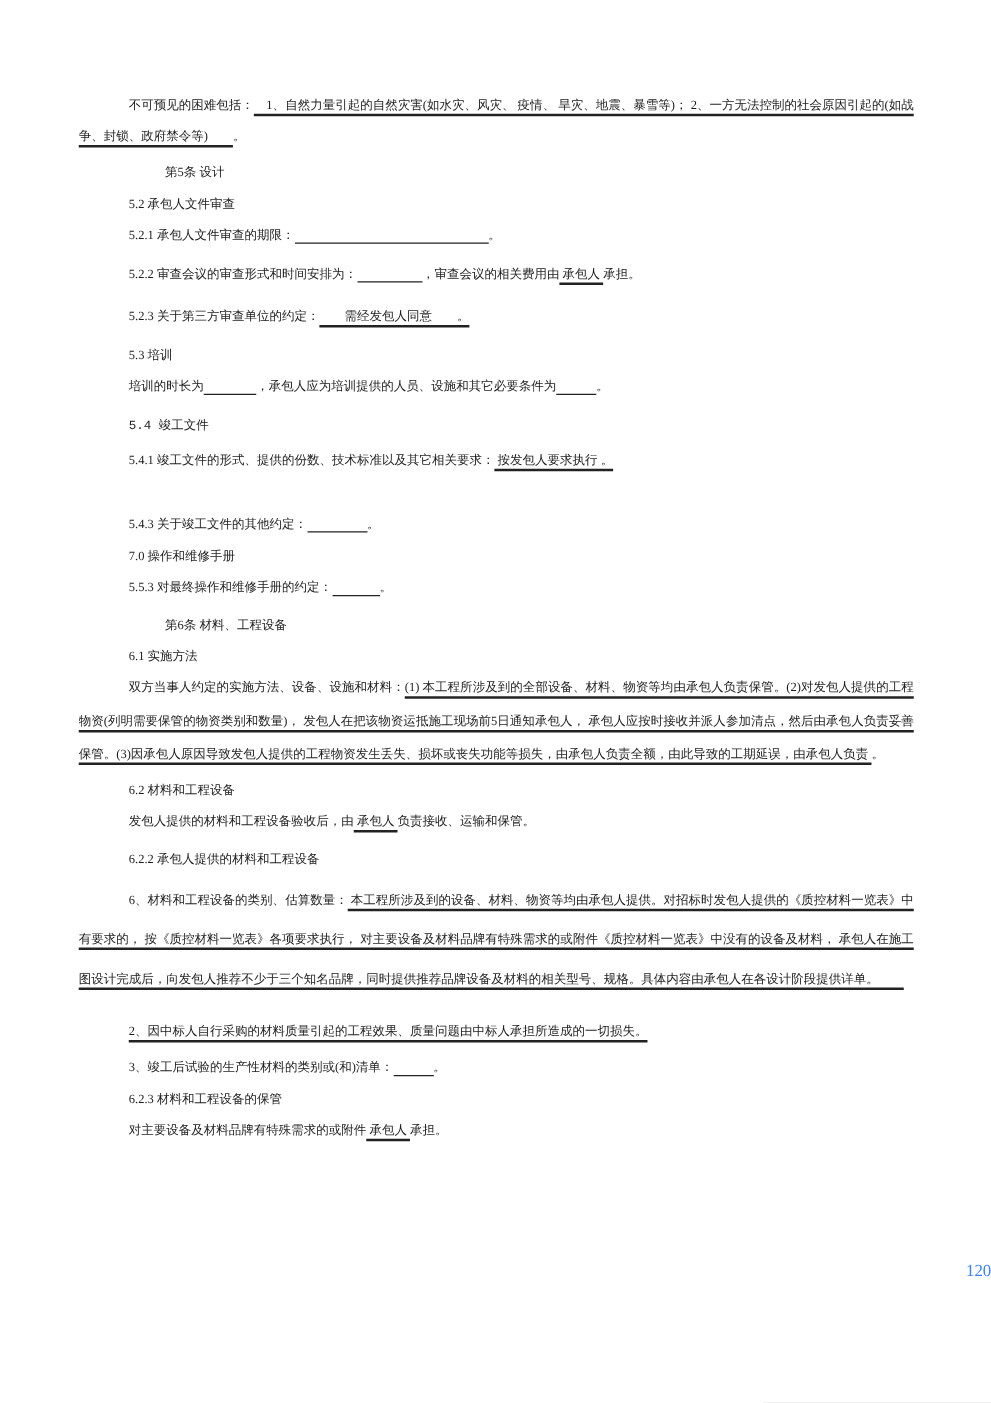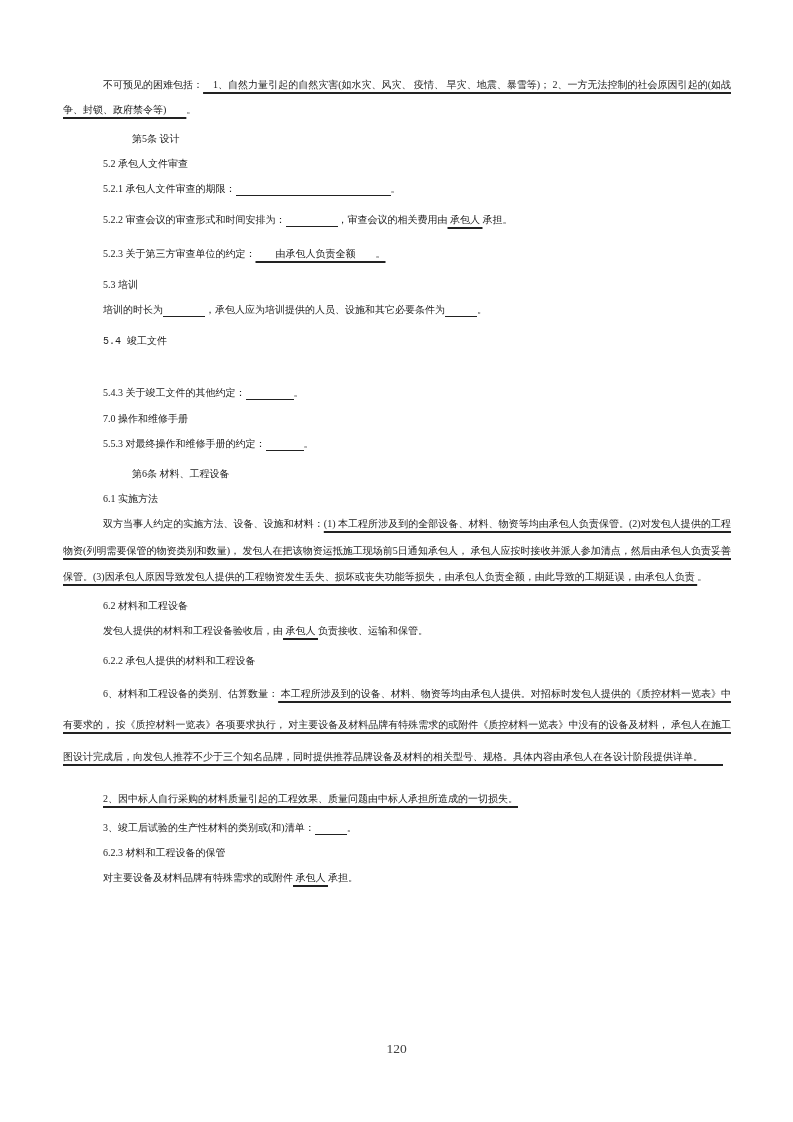--- a/index.html
+++ b/index.html
@@ -58,7 +58,7 @@
       <p class="para" style="text-indent: 40px;"><span class="plain">5.2 承包人文件审查</span></p>
       <p class="para" style="text-indent: 40px;"><span class="plain">5.2.1 承包人文件审查的期限：</span><span class="blank" style="width: 155px;"></span><span class="plain">。</span></p>
       <p class="para" style="margin-top: 6px; text-indent: 40px;"><span class="plain">5.2.2 审查会议的审查形式和时间安排为：</span><span class="blank" style="width: 52px;"></span><span class="plain">，审查会议的相关费用由</span><span class="u"> 承包人 </span><span class="plain"> 承担。</span></p>
-      <p class="para" style="margin-top: 9px; text-indent: 40px;"><span class="plain">5.2.3 关于第三方审查单位的约定：</span><span class="u">　　由承包人负责全额　　。</span></p>
+      <p class="para" style="margin-top: 9px; text-indent: 40px;"><span class="plain">5.2.3 关于第三方审查单位的约定：</span><span class="u">　　需经发包人同意　　。</span></p>
       <p class="para" style="margin-top: 6px; text-indent: 40px;"><span class="plain">5.3 培训</span></p>
       <p class="para" style="text-indent: 40px;"><span class="plain">培训的时长为</span><span class="blank" style="width: 42px;"></span><span class="plain">，承包人应为培训提供的人员、设施和其它必要条件为</span><span class="blank" style="width: 32px;"></span><span class="plain">。</span></p>
       <p class="para" style="margin-top: 7px; text-indent: 40px; font-family: Liberation Mono, monospace;"><span class="plain">5.4 竣工文件</span></p>

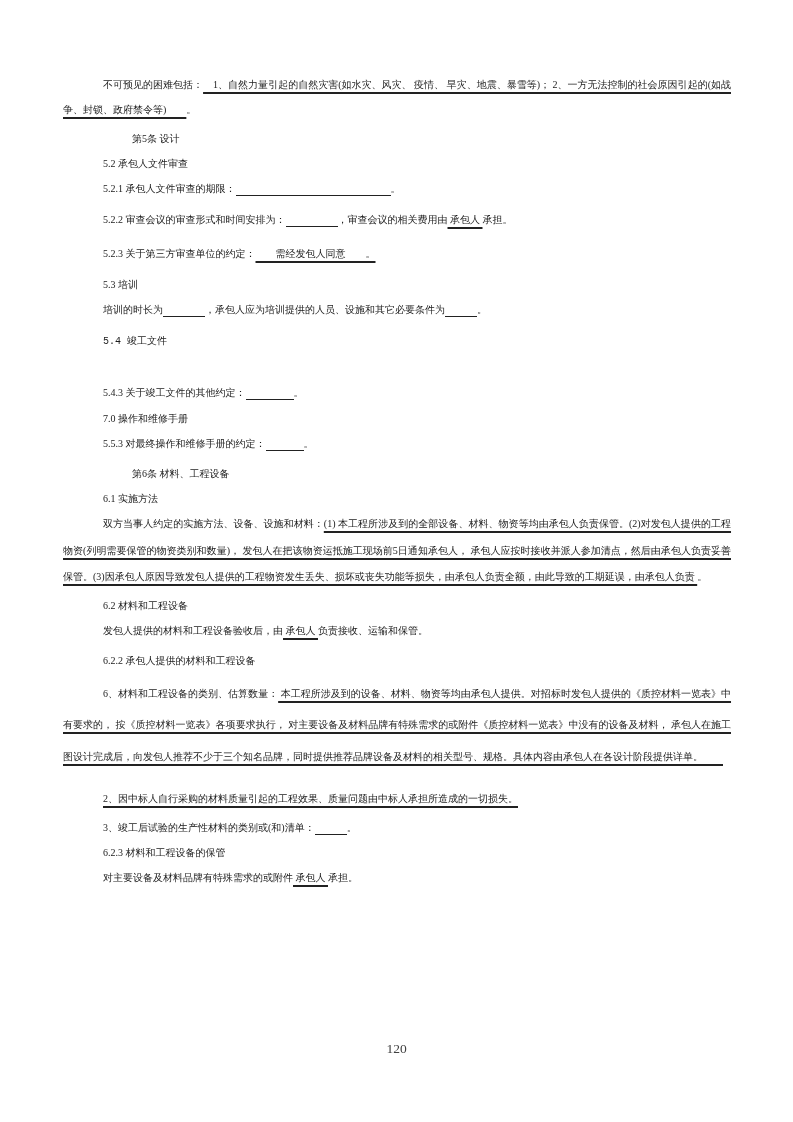--- a/index.html
+++ b/index.html
@@ -62,6 +62,7 @@
       <p class="para" style="margin-top: 6px; text-indent: 40px;"><span class="plain">5.3 培训</span></p>
       <p class="para" style="text-indent: 40px;"><span class="plain">培训的时长为</span><span class="blank" style="width: 42px;"></span><span class="plain">，承包人应为培训提供的人员、设施和其它必要条件为</span><span class="blank" style="width: 32px;"></span><span class="plain">。</span></p>
       <p class="para" style="margin-top: 7px; text-indent: 40px; font-family: Liberation Mono, monospace;"><span class="plain">5.4 竣工文件</span></p>
+      <p class="para" style="margin-top: 2px; text-indent: 40px;"><span class="plain">5.4.1 竣工文件的形式、提供的份数、技术标准以及其它相关要求：</span><span class="u"> 按发包人要求执行 。</span></p>
       <p class="para" style="margin-top: 26px; text-indent: 40px;"><span class="plain">5.4.3 关于竣工文件的其他约定：</span><span class="blank" style="width: 48px;"></span><span class="plain">。</span></p>
       <p class="para" style="margin-top: 1px; text-indent: 40px;"><span class="plain">7.0 操作和维修手册</span></p>
       <p class="para" style="text-indent: 40px;"><span class="plain">5.5.3 对最终操作和维修手册的约定：</span><span class="blank" style="width: 38px;"></span><span class="plain">。</span></p>

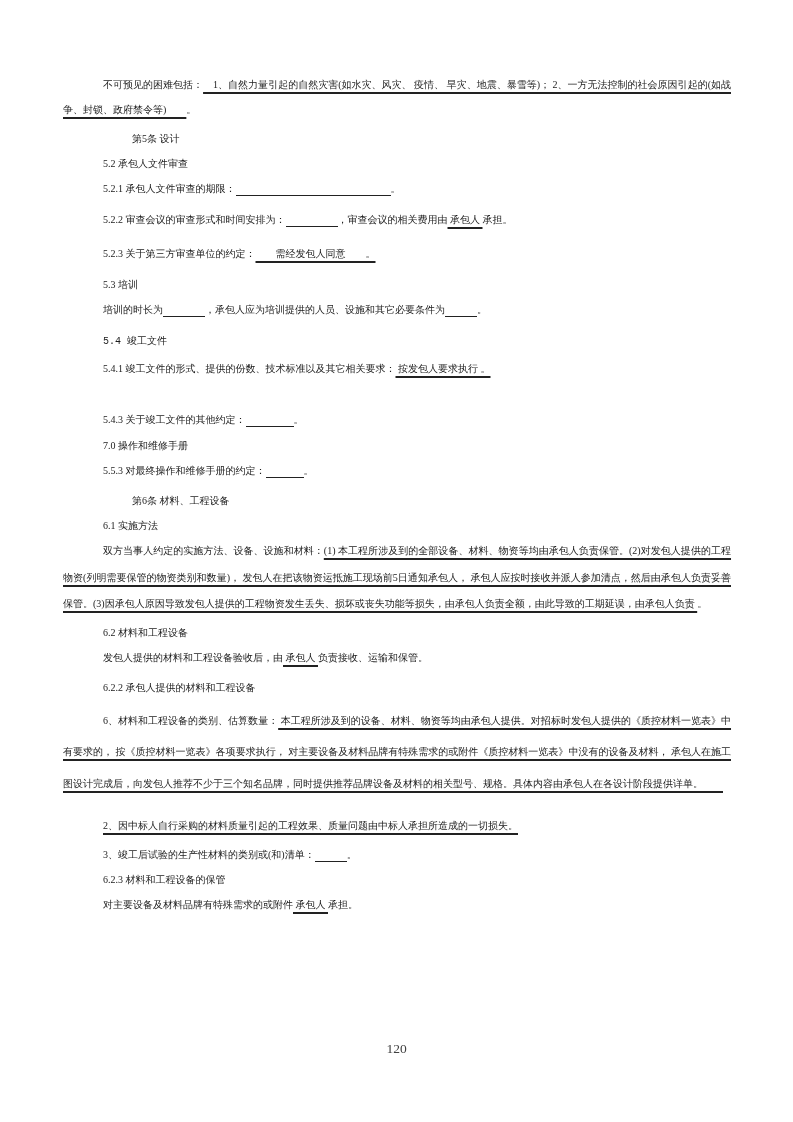--- a/index.html
+++ b/index.html
@@ -40,12 +40,12 @@
   }
   .footer {
     position: absolute;
-    top: 1041px;
+    top: 1009px;
     left: 0;
     width: 100%;
-    text-align: center;
+    text-align: right;
     font-size: 13.5px;
-    color: #404040;
+    color: #3b82f6;
   }
 </style>
 </head>

